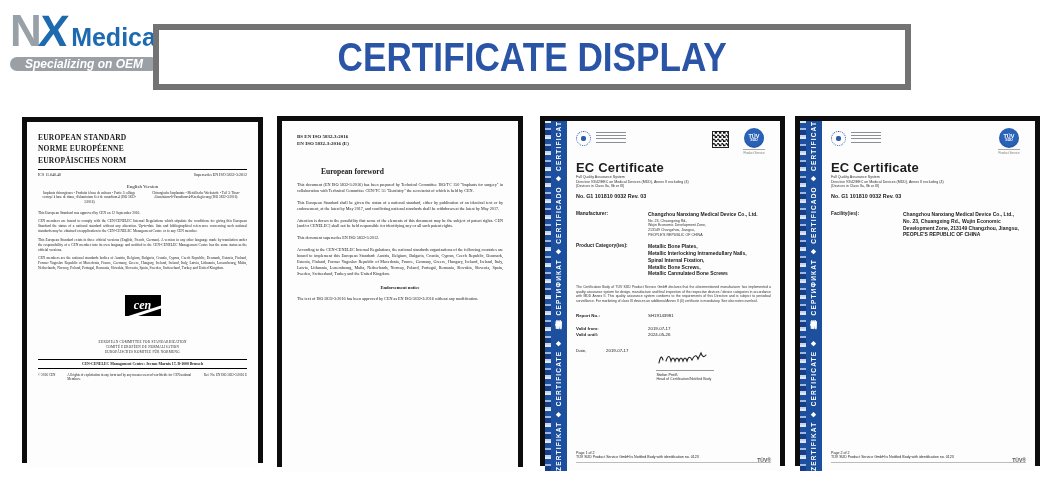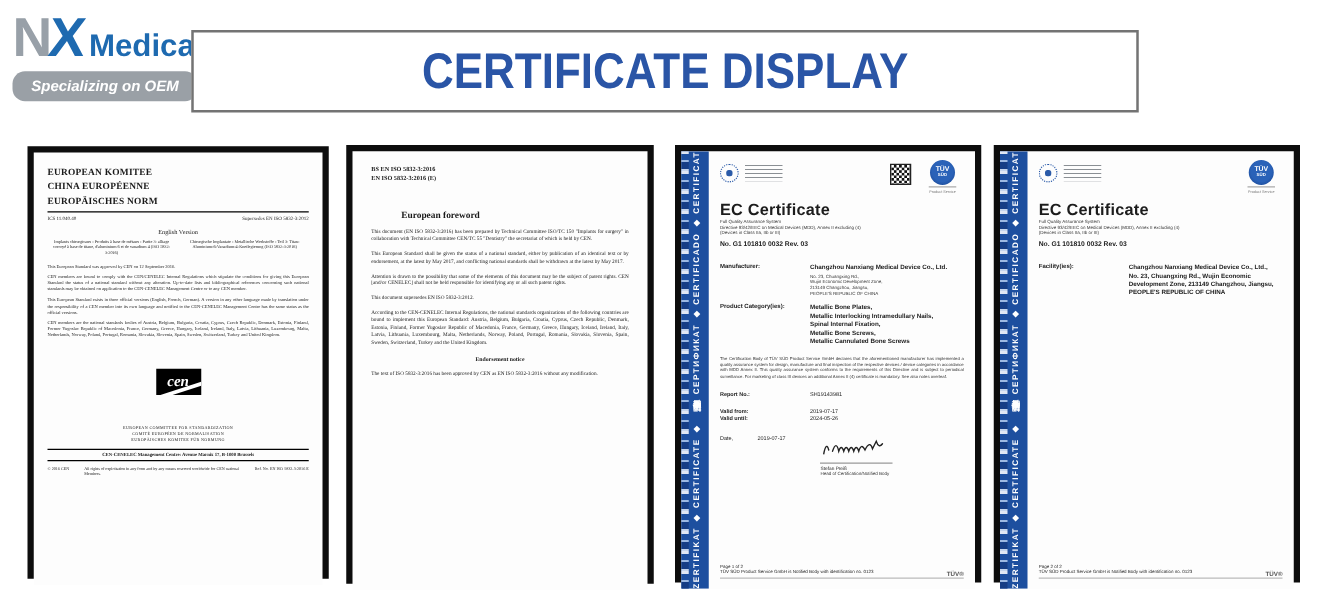--- a/index.html
+++ b/index.html
@@ -12,7 +12,7 @@
   .logo-n { font-size:44px; font-weight:700; color:#98a0a8; letter-spacing:-3px; }
   .logo-x { font-size:44px; font-weight:700; color:#1e6ab0; transform:skewX(-6deg); display:inline-block; letter-spacing:-2px; }
   .logo-medical { font-size:25px; font-weight:700; color:#1e6ab0; margin-left:5px; }
-  .tagline-pill { margin-top:1px; background:#9aa0a6; border-radius:10px; width:148px; height:24px;
+  .tagline-pill { margin-top:1px; background:#9aa0a6; border-radius:10px; width:148px; height:14px;
     display:flex; align-items:center; justify-content:center; }
   .tagline-pill span { color:#fff; font-style:italic; font-weight:700; font-size:12px; }
 

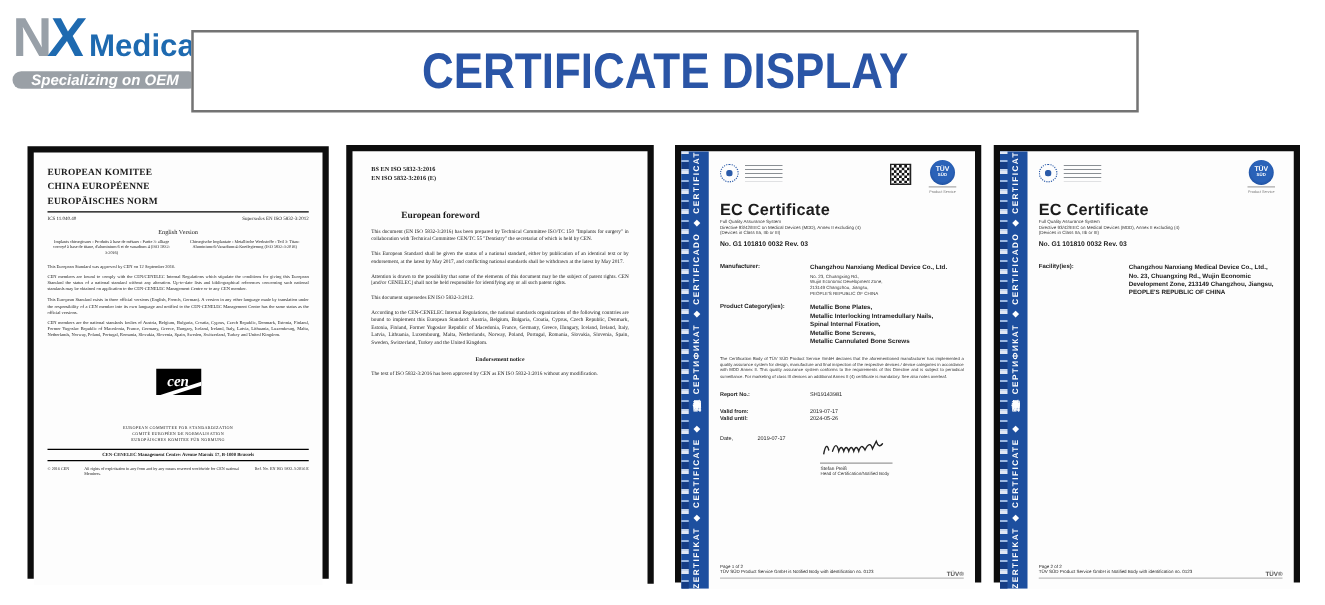--- a/index.html
+++ b/index.html
@@ -17,7 +17,7 @@
   .tagline-pill span { color:#fff; font-style:italic; font-weight:700; font-size:12px; }
 
   .title-box { position:absolute; left:153px; top:24px; width:758px; height:66px;
-    border:2px solid #737373; background:#fff; display:flex; align-items:center; justify-content:center; }
+    border:6px solid #737373; background:#fff; display:flex; align-items:center; justify-content:center; }
   .title-box span { color:#2a55a6; font-weight:700; font-size:40px; letter-spacing:0px;
     transform:scaleX(0.88); display:inline-block; white-space:nowrap; }
 

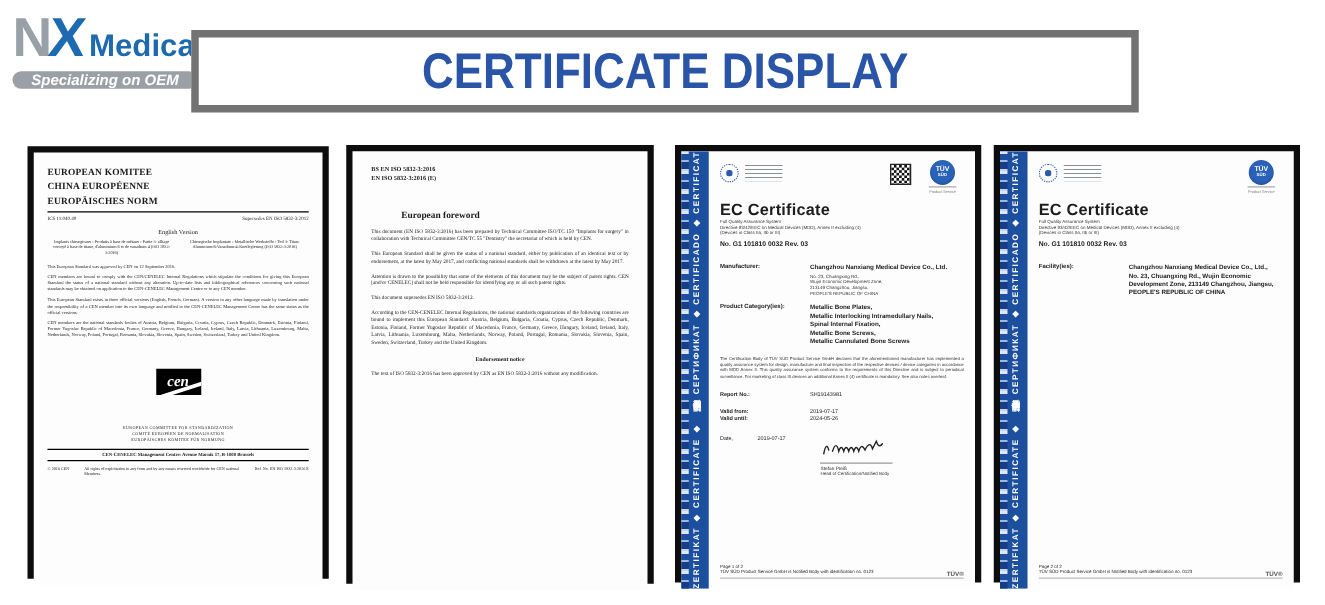--- a/index.html
+++ b/index.html
@@ -128,7 +128,7 @@
   <div class="page c1">
     <div class="c1-head">
       <div class="c1-std">
-        <div>EUROPEAN KOMITEE</div>
+        <div>EUROPEAN STANDARD</div>
         <div>CHINA EUROPÉENNE</div>
         <div>EUROPÄISCHES NORM</div>
       </div>

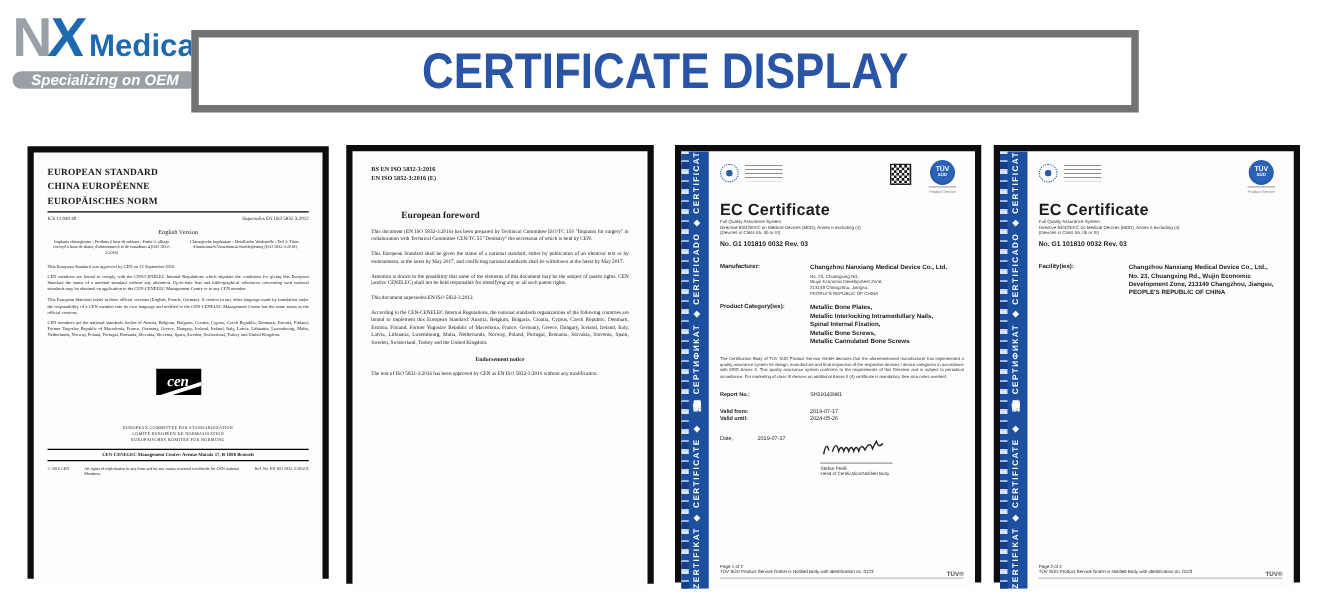--- a/index.html
+++ b/index.html
@@ -129,7 +129,7 @@
     <div class="c1-head">
       <div class="c1-std">
         <div>EUROPEAN STANDARD</div>
-        <div>CHINA EUROPÉENNE</div>
+        <div>NORME EUROPÉENNE</div>
         <div>EUROPÄISCHES NORM</div>
       </div>
     </div>

